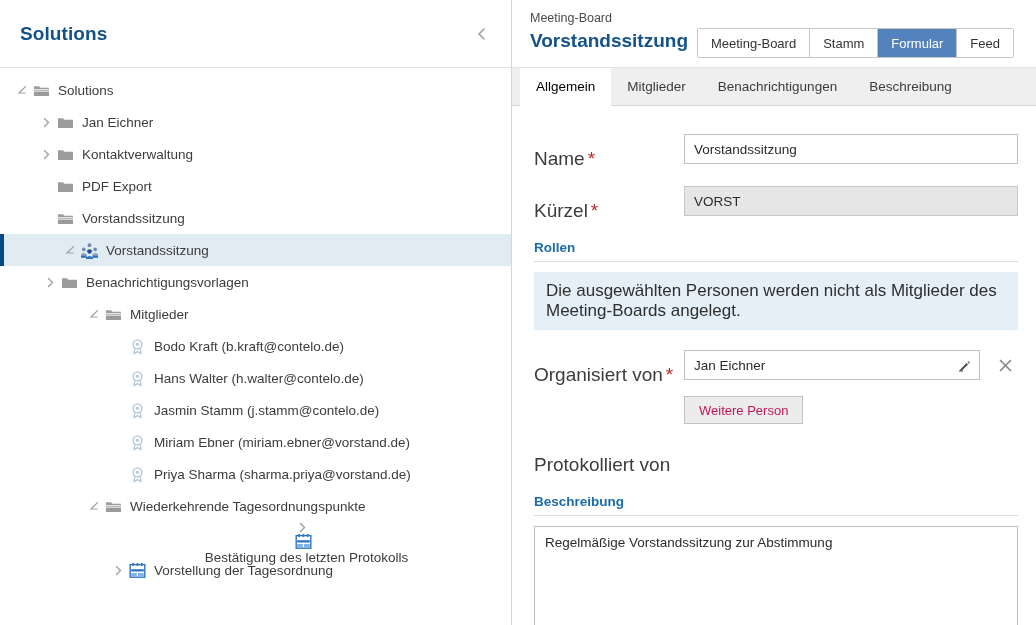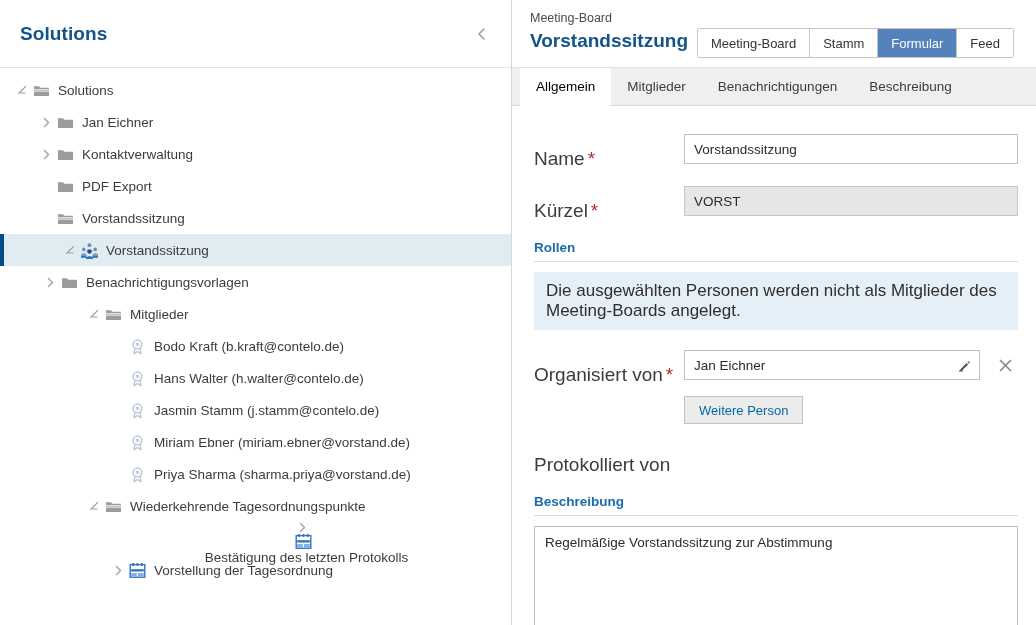--- a/index.html
+++ b/index.html
@@ -155,7 +155,7 @@
     display: inline-flex; align-items: center; justify-content: center;
     height: 28px; padding: 0 14px;
     background: #ececec; border: 1px solid #c3c3c3;
-    font-size: 13px; color: #0369a1;
+    font-size: 13px; color: #be185d;
     cursor: pointer;
   }
   .sub-row { display: flex; margin-bottom: 10px; }

